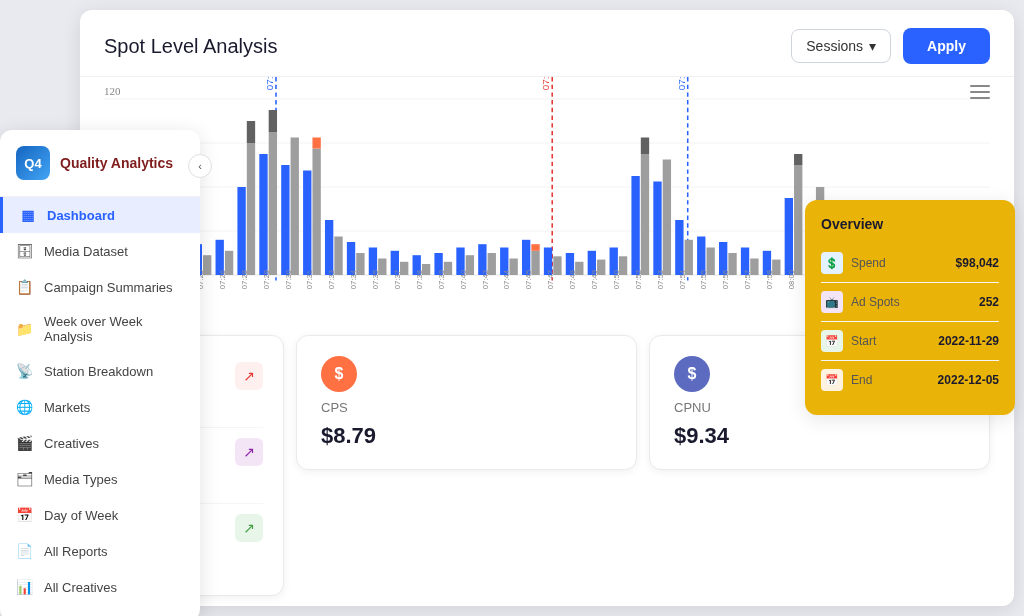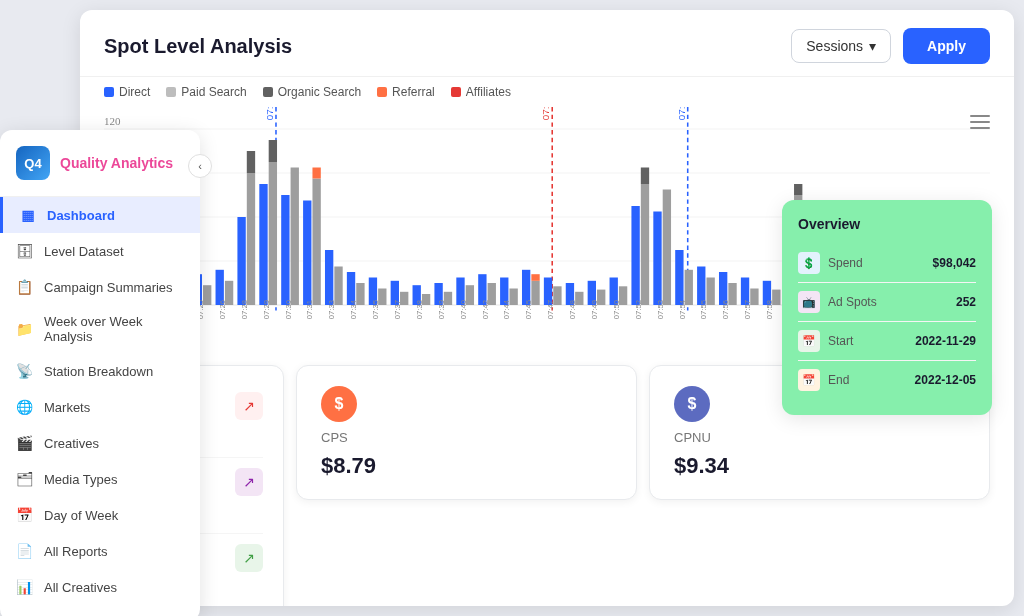--- a/index.html
+++ b/index.html
@@ -35,7 +35,7 @@
     }
     .header-title {
       font-size: 20px;
-      font-weight: 700;
+      font-weight: 400;
       color: #1a1a2e;
     }
     .header-controls {

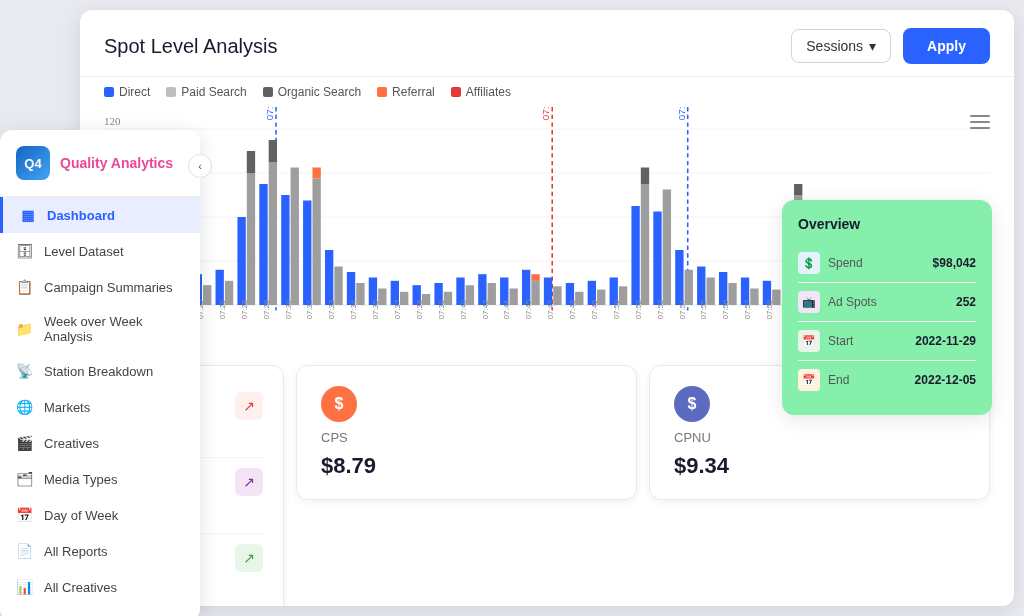--- a/index.html
+++ b/index.html
@@ -362,28 +362,6 @@
     </div>
   </div>
 
-  <div class="legend">
-    <div class="legend-item">
-      <div class="legend-dot" style="background:#2962ff;"></div>
-      <span>Direct</span>
-    </div>
-    <div class="legend-item">
-      <div class="legend-dot" style="background:#bdbdbd;"></div>
-      <span>Paid Search</span>
-    </div>
-    <div class="legend-item">
-      <div class="legend-dot" style="background:#616161;"></div>
-      <span>Organic Search</span>
-    </div>
-    <div class="legend-item">
-      <div class="legend-dot" style="background:#ff7043;"></div>
-      <span>Referral</span>
-    </div>
-    <div class="legend-item">
-      <div class="legend-dot" style="background:#e53935;"></div>
-      <span>Affiliates</span>
-    </div>
-  </div>
 
   <div class="chart-area">
     <span class="chart-y-label">120</span>

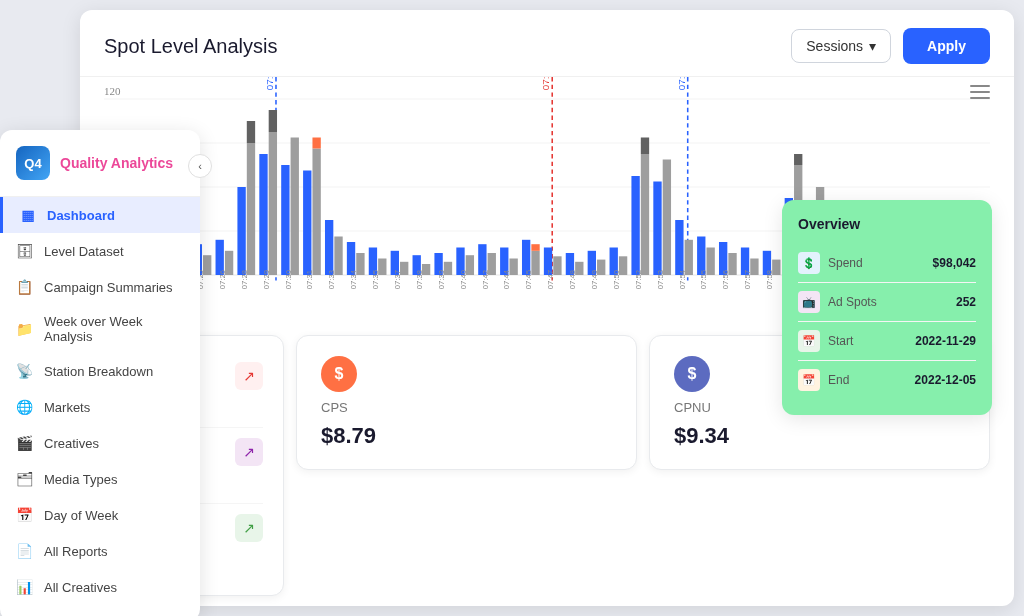--- a/index.html
+++ b/index.html
@@ -248,7 +248,7 @@
     .sidebar-logo-text {
       font-size: 14px;
       font-weight: 700;
-      color: #ec4899;
+      color: #7f1d1d;
     }
     .sidebar-collapse {
       position: absolute;

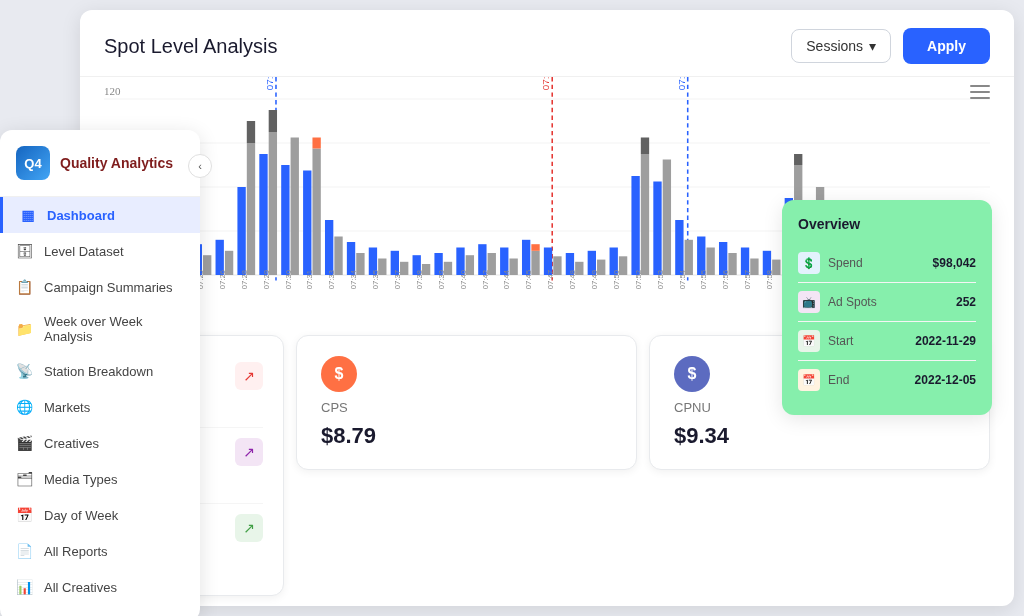--- a/index.html
+++ b/index.html
@@ -296,9 +296,9 @@
     .overview-card {
       position: absolute;
       top: 200px;
-      right: 32px;
+      right: 9px;
       width: 210px;
-      background: #86efac;
+      background: #eab308;
       border-radius: 12px;
       box-shadow: 0 4px 20px rgba(0,0,0,0.1);
       padding: 16px;

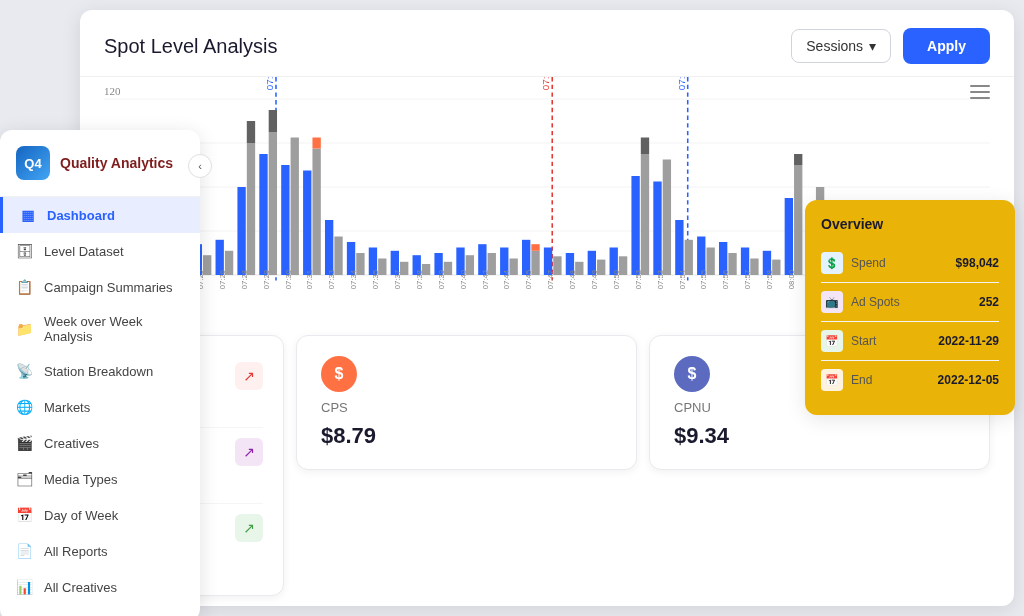--- a/index.html
+++ b/index.html
@@ -578,7 +578,7 @@
   </div>
   <div class="nav-item">
     <span class="nav-icon">🗄</span>
-    <span>Level Dataset</span>
+    <span>Media Dataset</span>
   </div>
   <div class="nav-item">
     <span class="nav-icon">📋</span>

